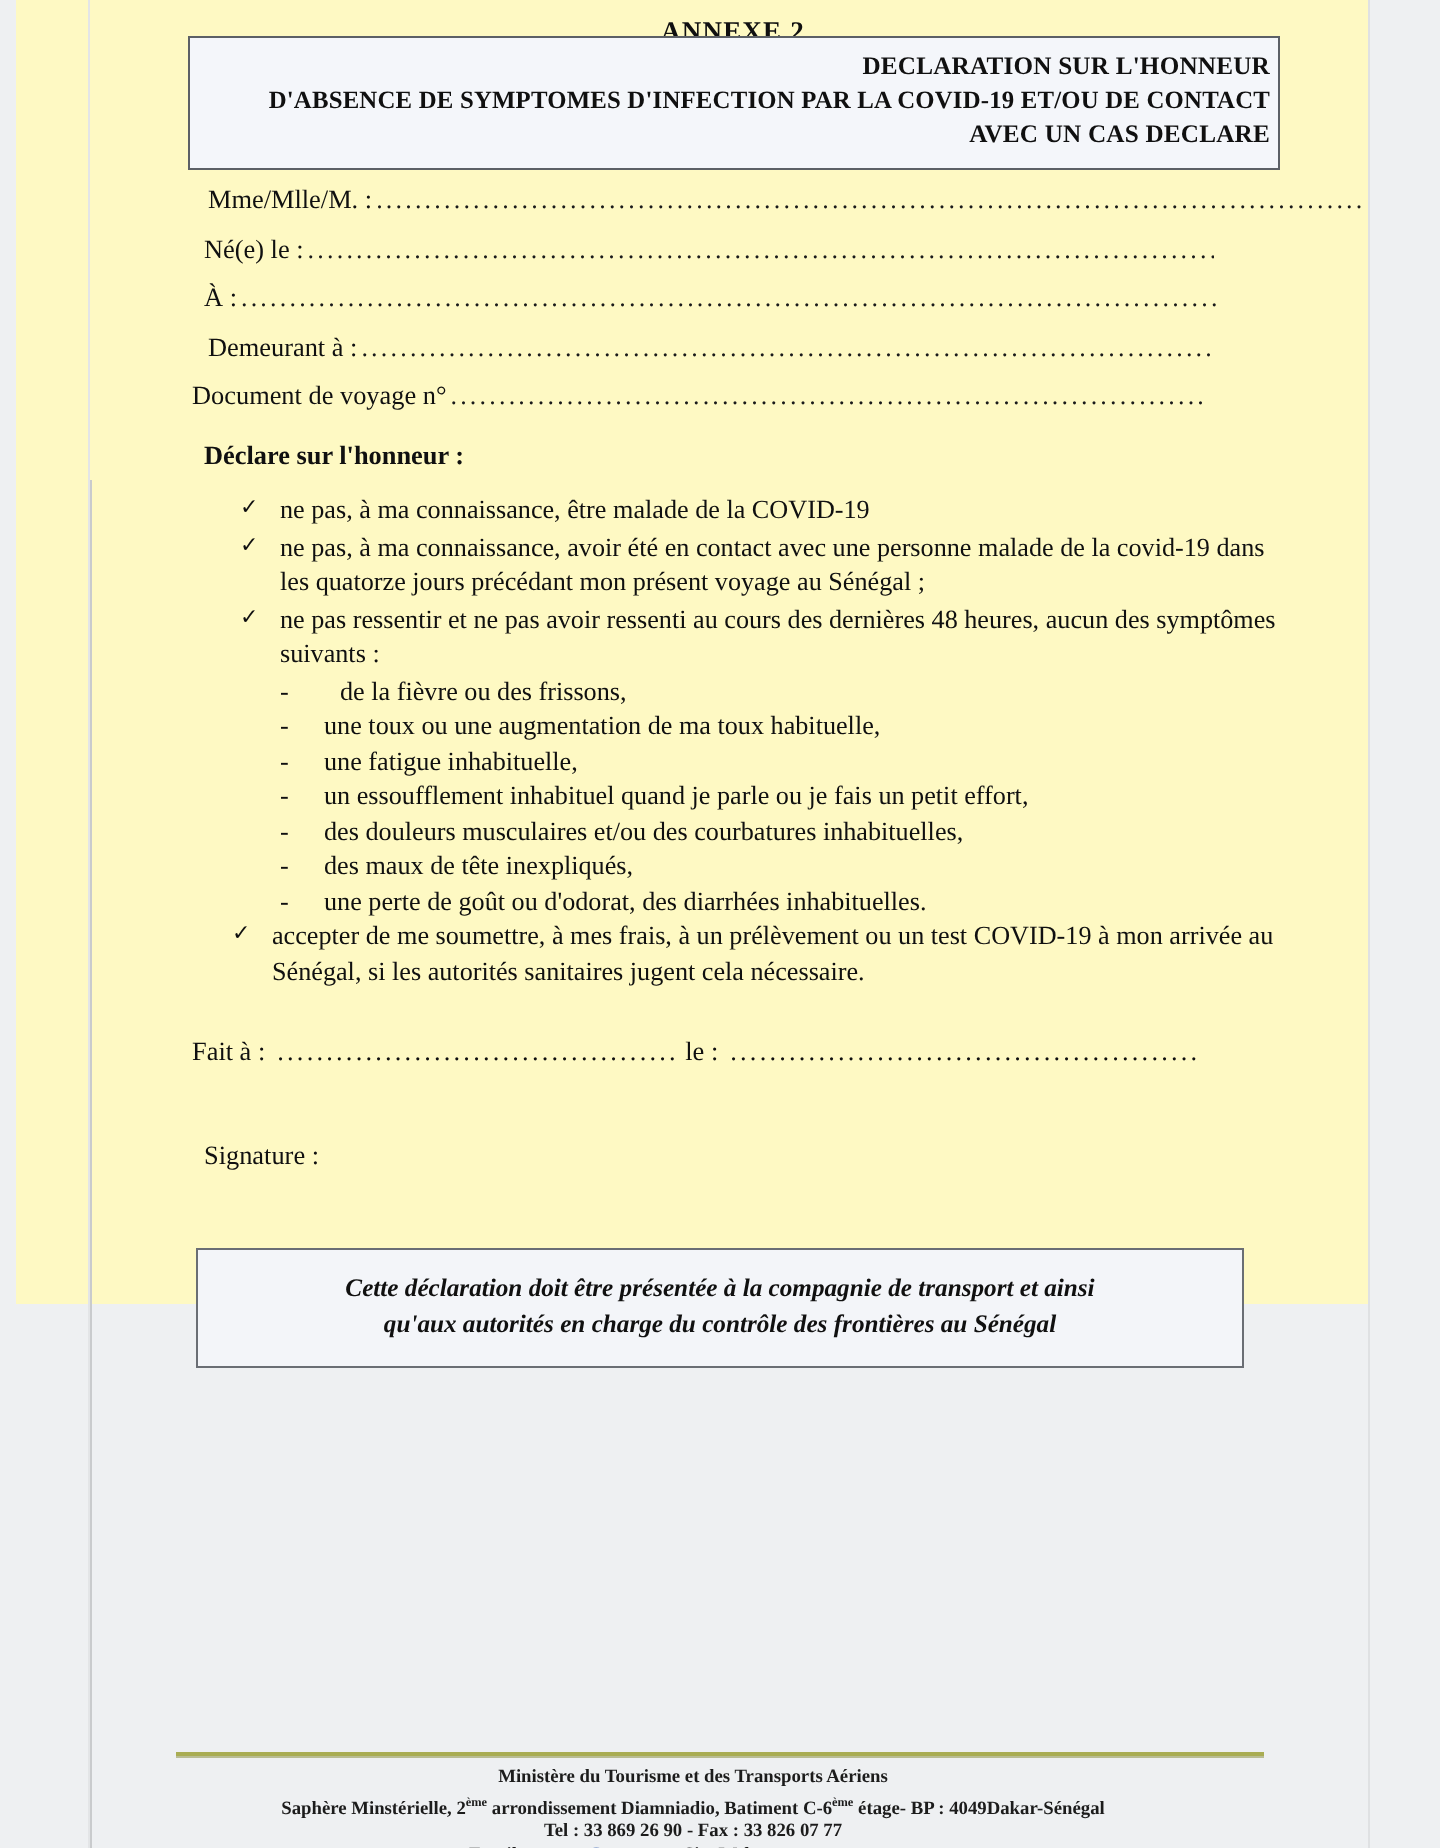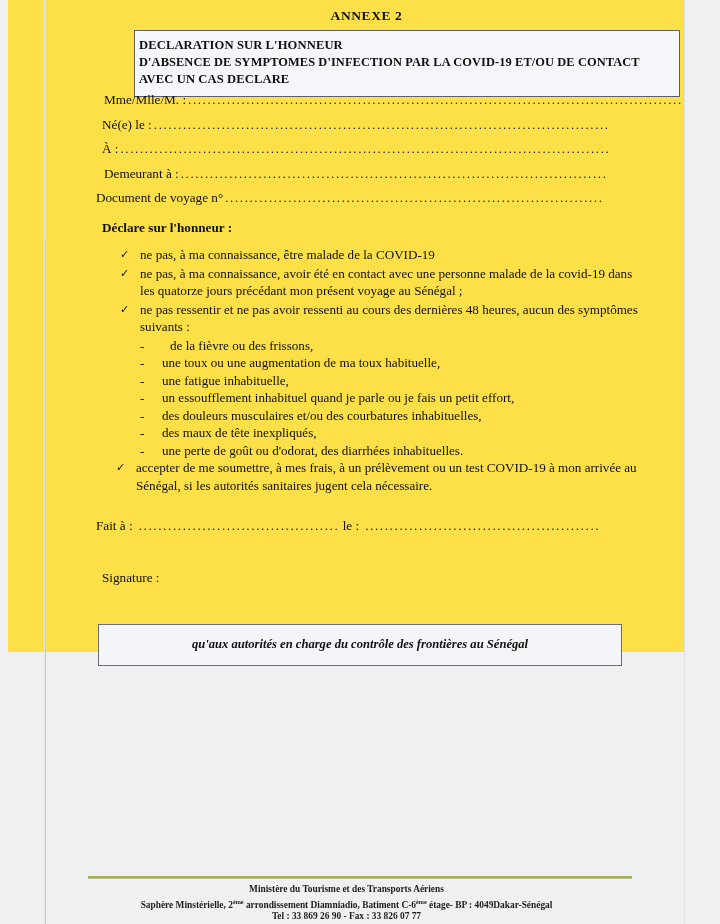--- a/index.html
+++ b/index.html
@@ -22,7 +22,7 @@
     top: 0;
     width: 677px;
     height: 652px;
-    background: #fde047;
+    background: #fef9c3;
     box-sizing: border-box;
     padding-left: 44px;
   }

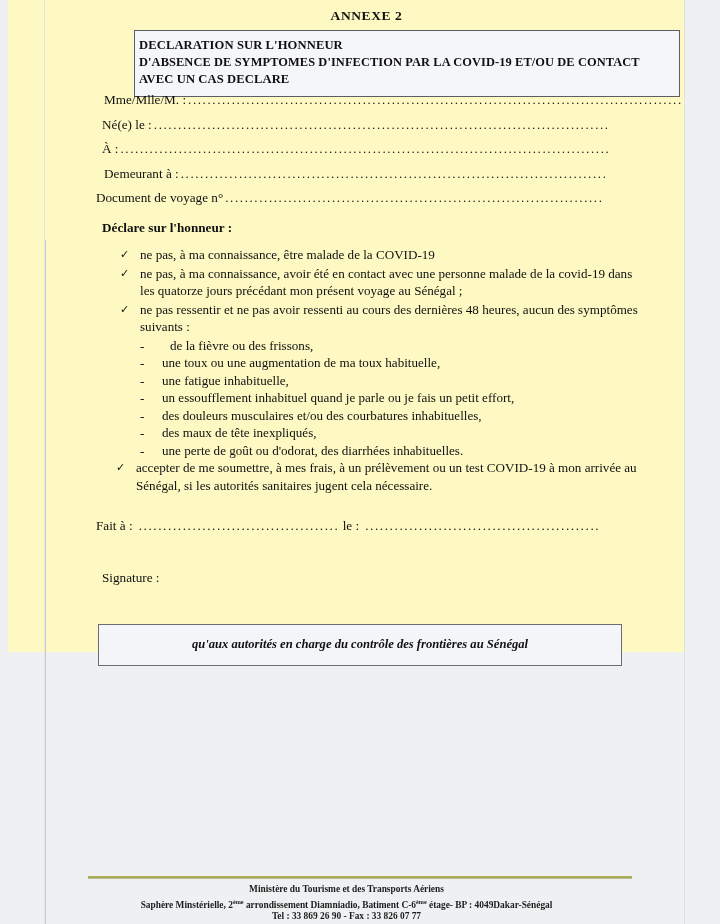--- a/index.html
+++ b/index.html
@@ -72,14 +72,13 @@
   .header-box {
     position: absolute;
     left: 86px;
-    top: 30px;
+    top: 18px;
     width: 546px;
     box-sizing: border-box;
     border: 1.3px solid #5c6066;
     background: #f4f6fa;
     padding: 6px 4px 8px 4px;
-    text-align: left;
-    margin-left: 40px;
+    text-align: right;
   }
   .header-box .hline {
     font-weight: bold;

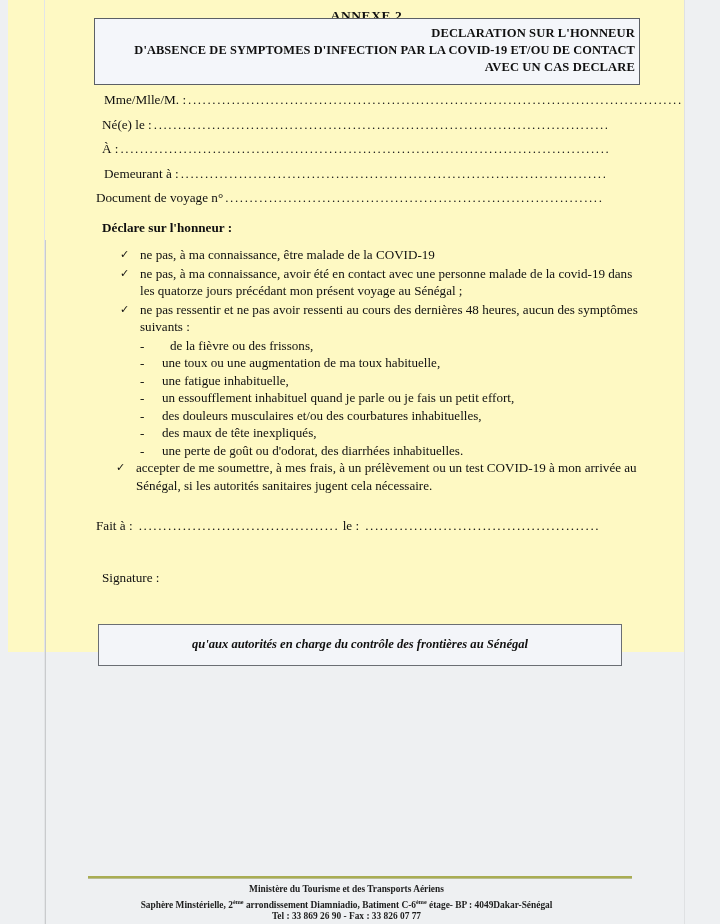--- a/index.html
+++ b/index.html
@@ -380,6 +380,7 @@
     </div>
 
     <div class="notice-box">
+      <div class="nline">Cette déclaration doit être présentée à la  compagnie de transport et ainsi</div>
       <div class="nline">qu'aux autorités en charge du contrôle des frontières au Sénégal</div>
     </div>
 

